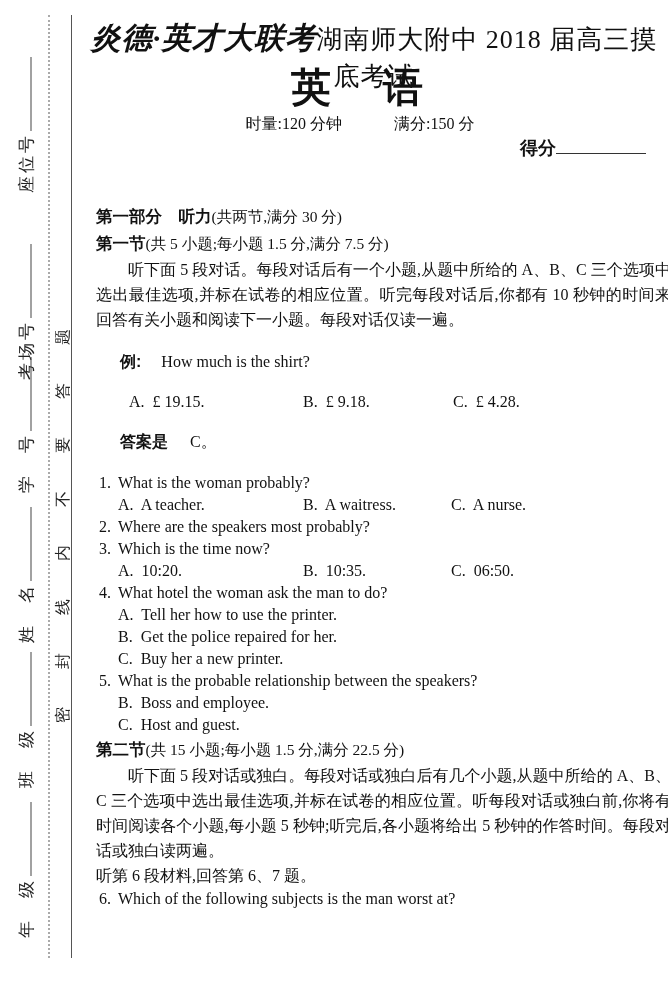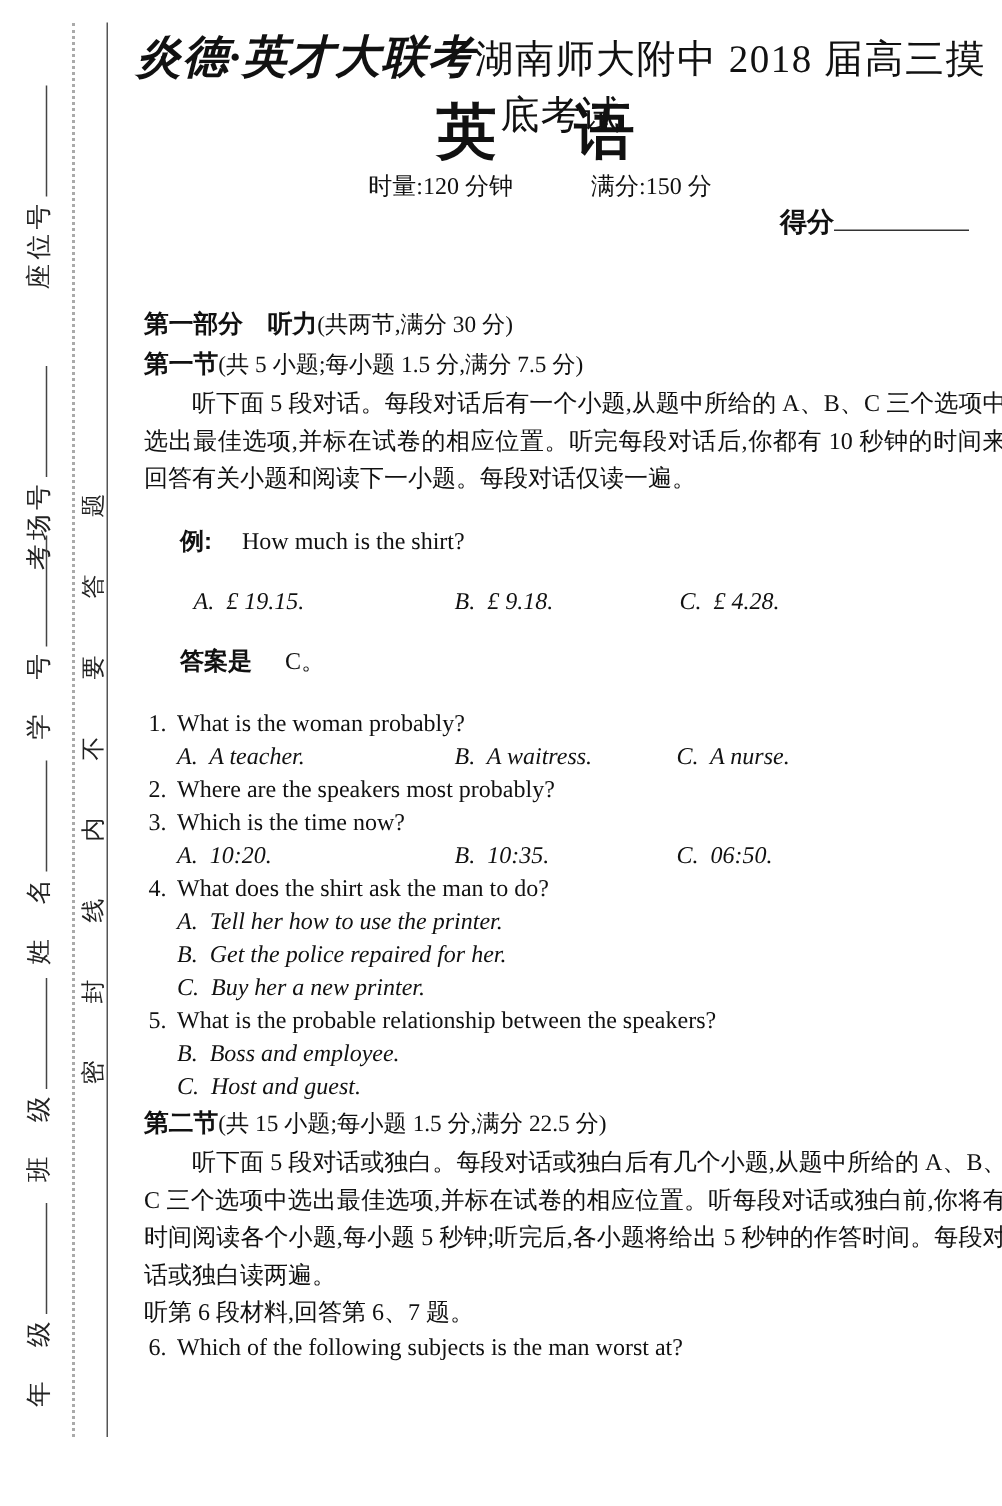--- a/index.html
+++ b/index.html
@@ -57,7 +57,7 @@
   .optrow { display:grid; grid-template-columns:185px 148px 1fr; padding-left:22px;
     line-height:22px; }
   .optrow.ex { grid-template-columns:174px 150px 1fr; padding-left:33px; line-height:20px; }
-  .opt { white-space:pre-wrap;font-style:italic; }
+  .opt { white-space:pre-wrap; }
   .qline { line-height:22px; padding-left:3px; white-space:pre-wrap; }
   .qnum { display:inline-block; min-width:19px; }
   .optstack { padding-left:22px; line-height:22px; }

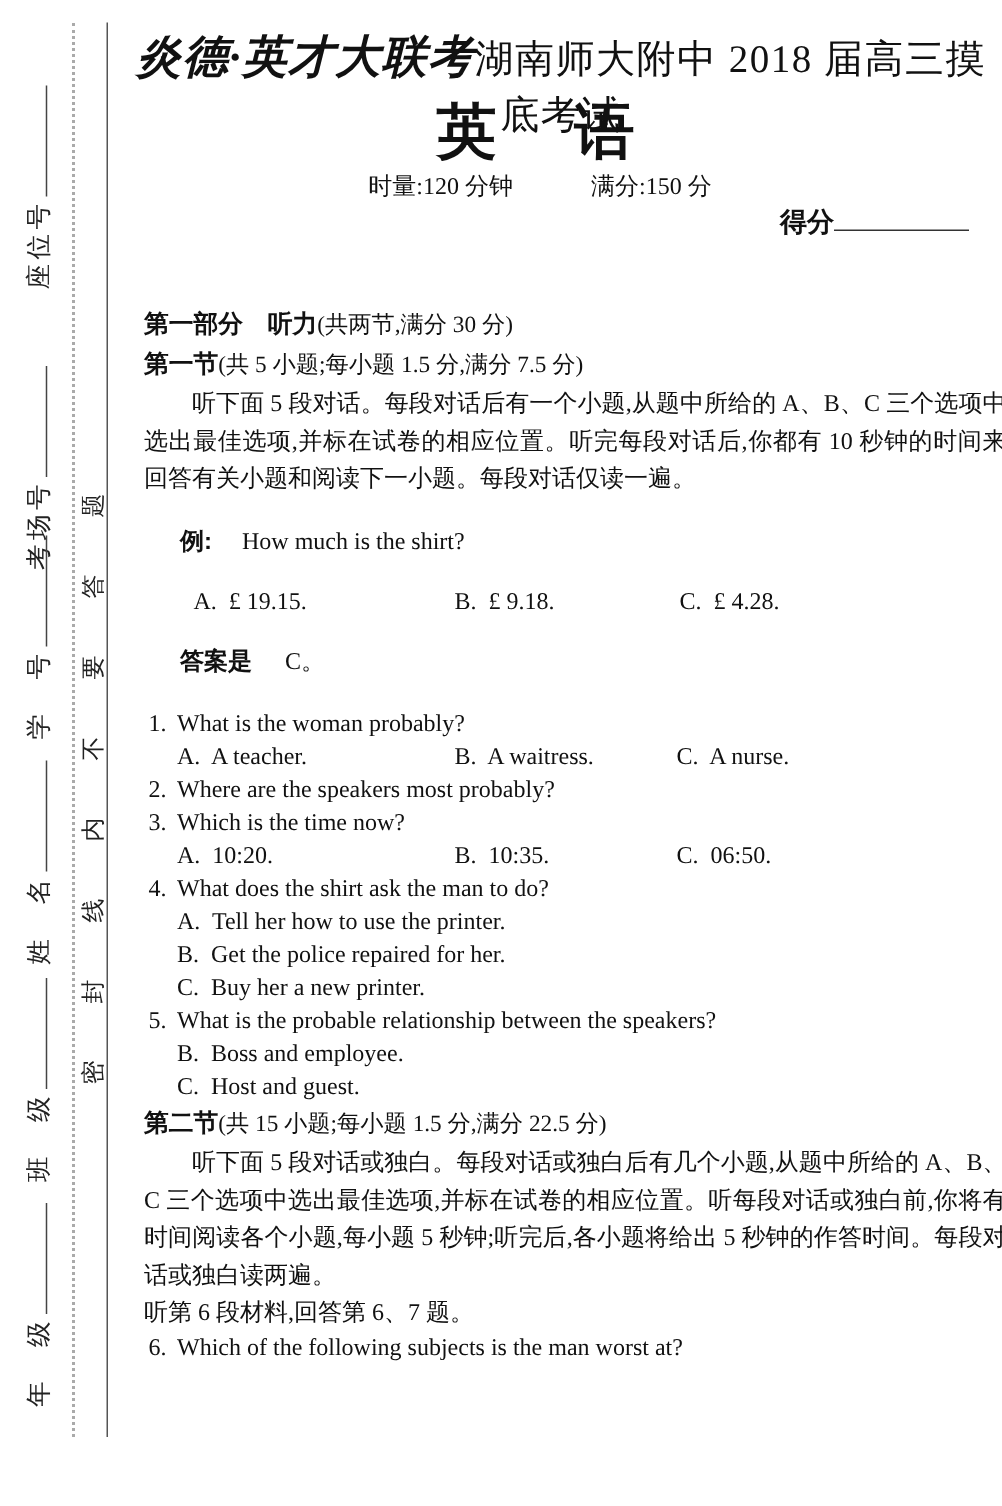--- a/index.html
+++ b/index.html
@@ -142,7 +142,7 @@
       <span class="opt">C.  06:50.</span>
     </div>
 
-    <div class="qline"><span class="qnum">4.</span><span>What does the shirt ask the man to do?</span></div>
+    <div class="qline"><span class="qnum">4.</span><span>What hotel the woman ask the man to do?</span></div>
     <div class="optstack opt">A.  Tell her how to use the printer.</div>
     <div class="optstack opt">B.  Get the police repaired for her.</div>
     <div class="optstack opt">C.  Buy her a new printer.</div>

